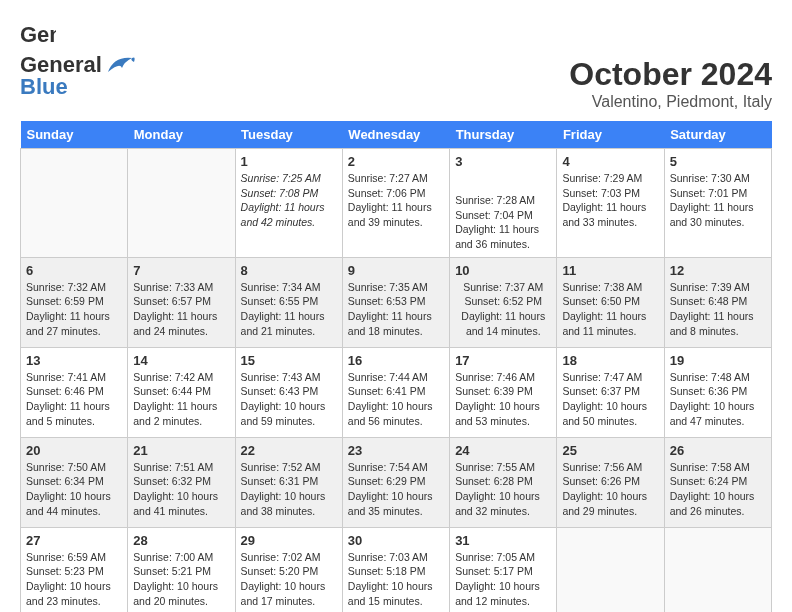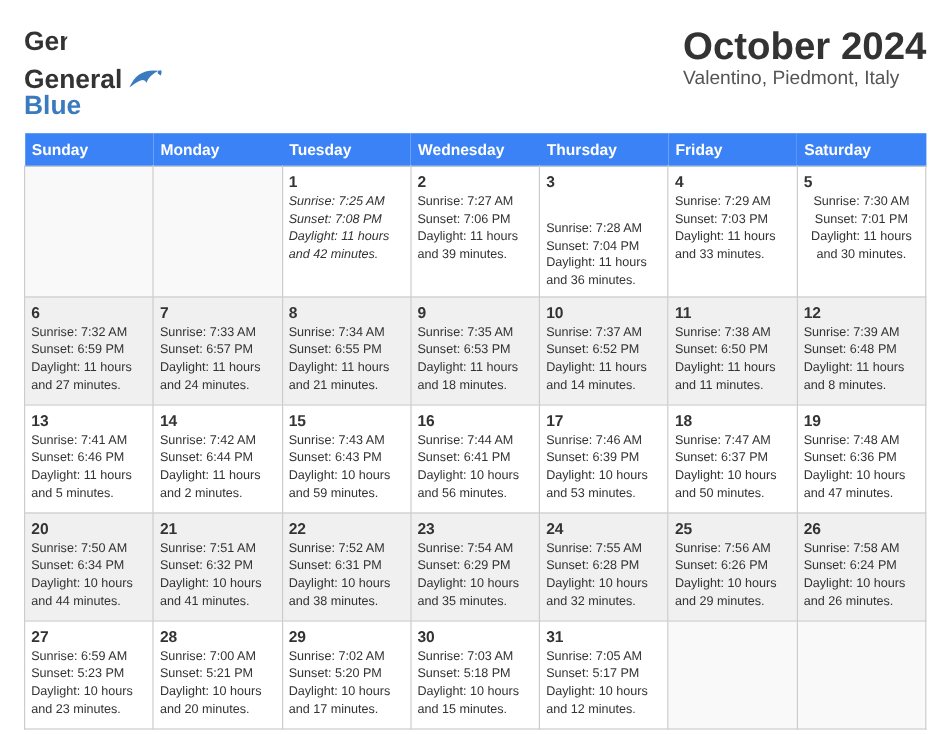--- a/index.html
+++ b/index.html
@@ -27,6 +27,8 @@
       gap: 2px;
     }
     .title-area {
+      text-align: right;
+      margin-top: 36px;
     }
     .month-title {
       font-size: 32px;

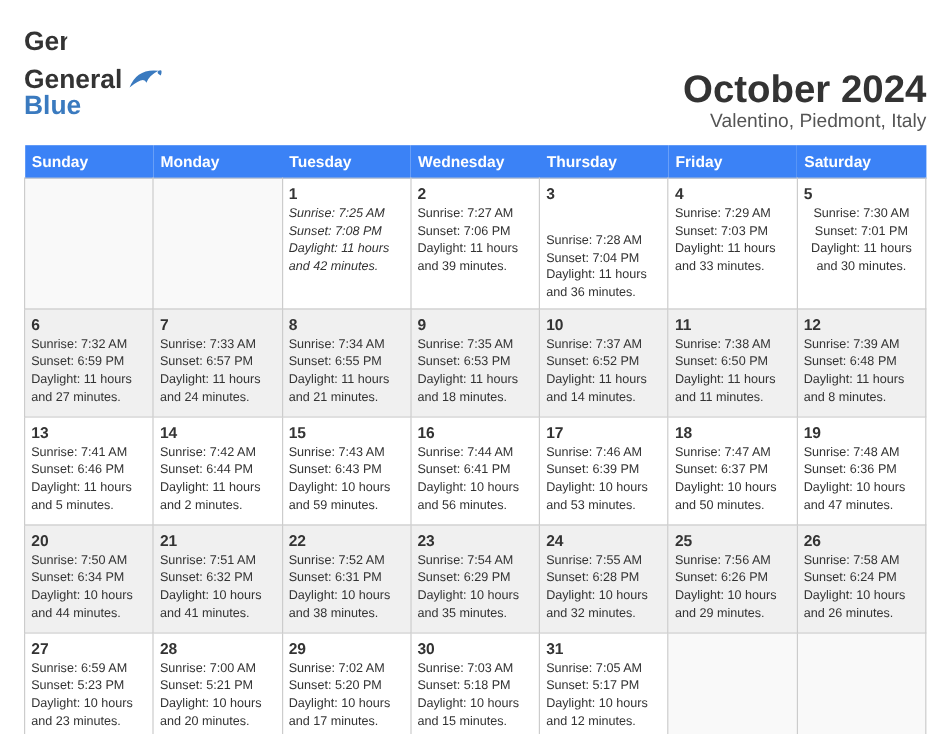--- a/index.html
+++ b/index.html
@@ -151,7 +151,7 @@
         </td>
         <td>
           <span class="day-num">5</span>
-          <div class="cell-text" style="white-space: pre-line; text-align: center;">Sunrise: 7:30 AM
+          <div class="cell-text" style="white-space: pre-line;">Sunrise: 7:30 AM
 Sunset: 7:01 PM
 Daylight: 11 hours and 30 minutes.</div>
         </td>

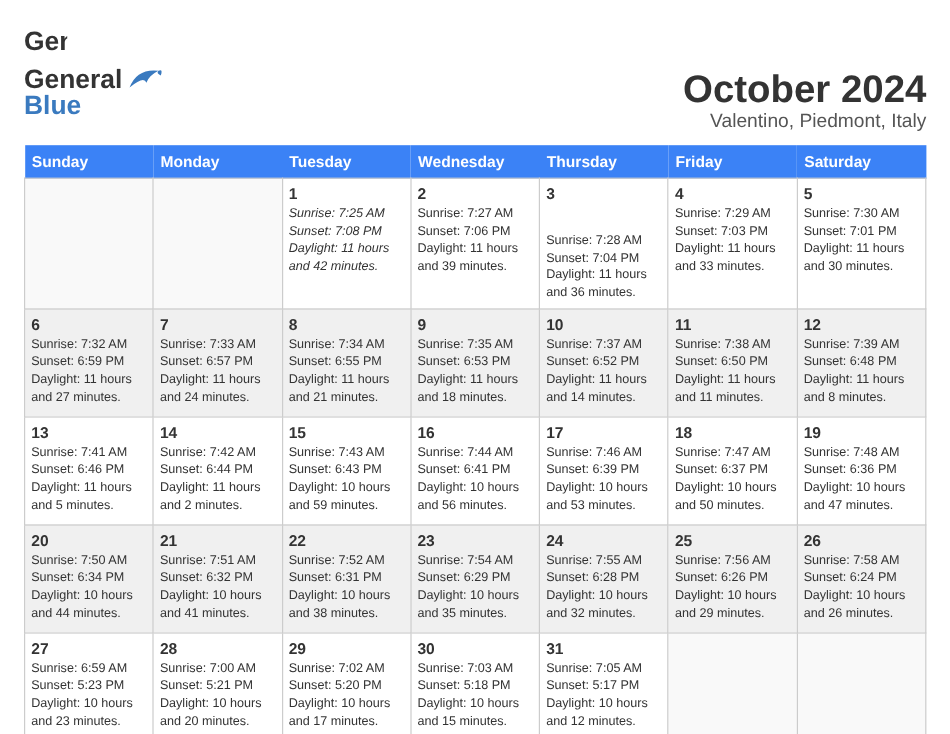--- a/index.html
+++ b/index.html
@@ -183,7 +183,7 @@
         </td>
         <td>
           <span class="day-num">10</span>
-          <div class="cell-text" style="white-space: pre-line;">Sunrise: 7:37 AM
+          <div class="cell-text" style="white-space: pre-line; text-align: center;">Sunrise: 7:37 AM
 Sunset: 6:52 PM
 Daylight: 11 hours and 14 minutes.</div>
         </td>

